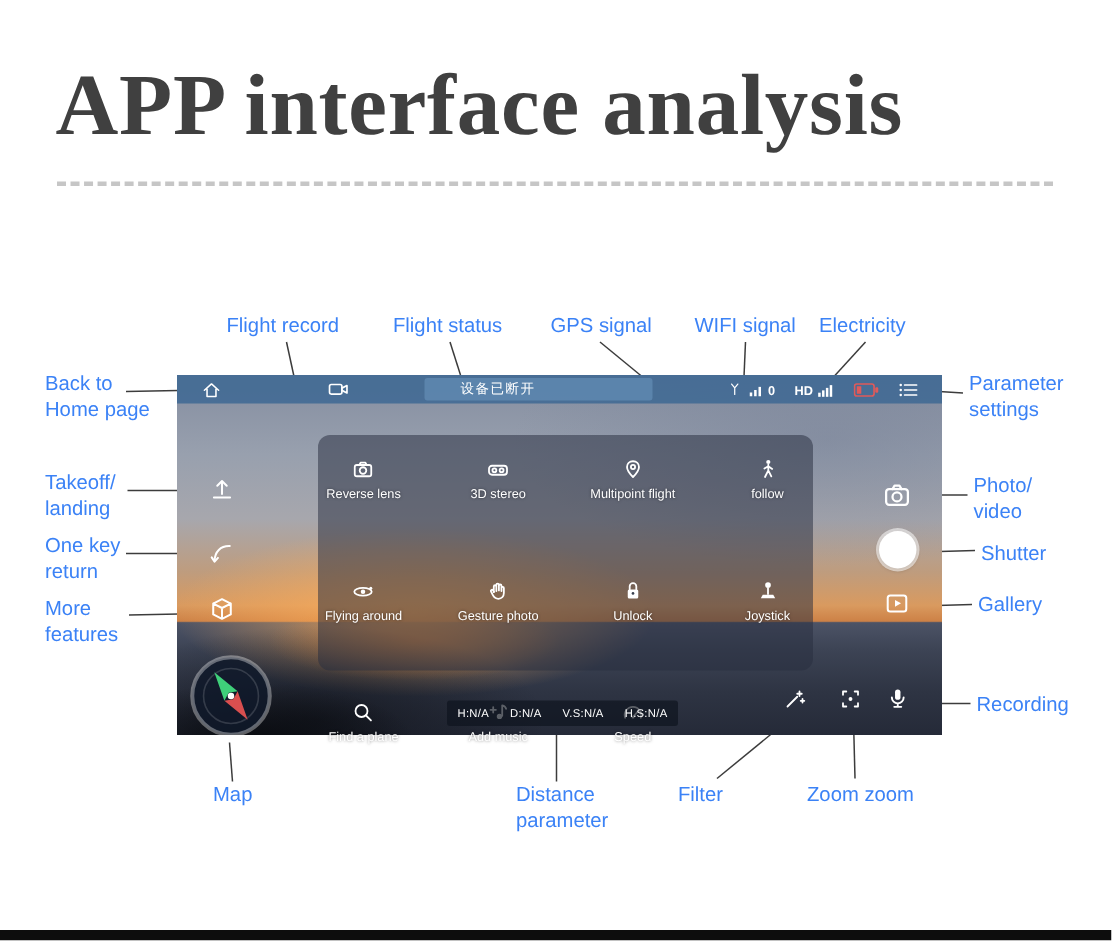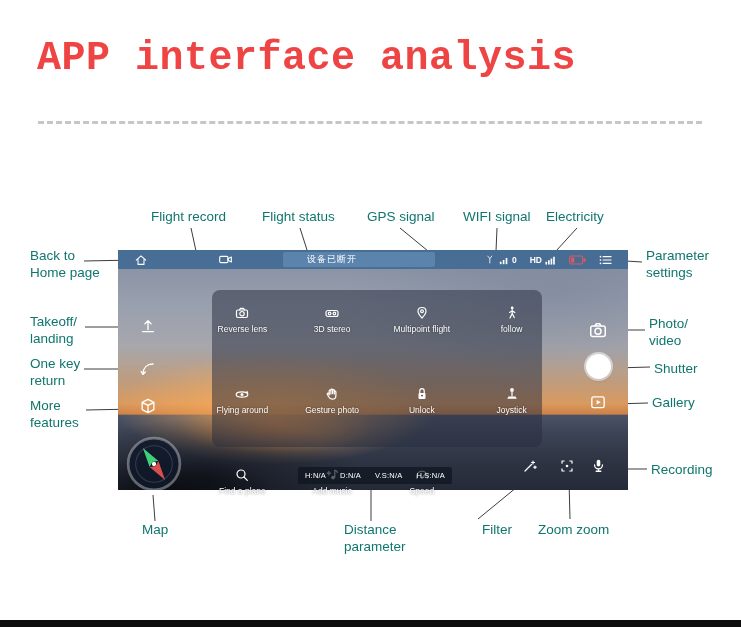--- a/index.html
+++ b/index.html
@@ -6,8 +6,8 @@
   body { background:#fff; font-family:"Liberation Sans", sans-serif; }
   .page { position:relative; width:741px; height:627px; background:#ffffff; overflow:hidden; }
 
-  .title { position:absolute; left:37px; top:36px; font-size:40px; font-weight:800;
-           letter-spacing:0.5px; color:#ef4444; font-family:Liberation Mono, monospace; }
+  .title { position:absolute; left:37px; top:36px; font-size:58px; font-weight:800;
+           letter-spacing:0.5px; color:#404040; font-family:Liberation Serif, serif; }
   .dashes { position:absolute; left:38px; top:121px; width:664px; height:0;
             border-top:3px dashed #c6c6c6; }
 

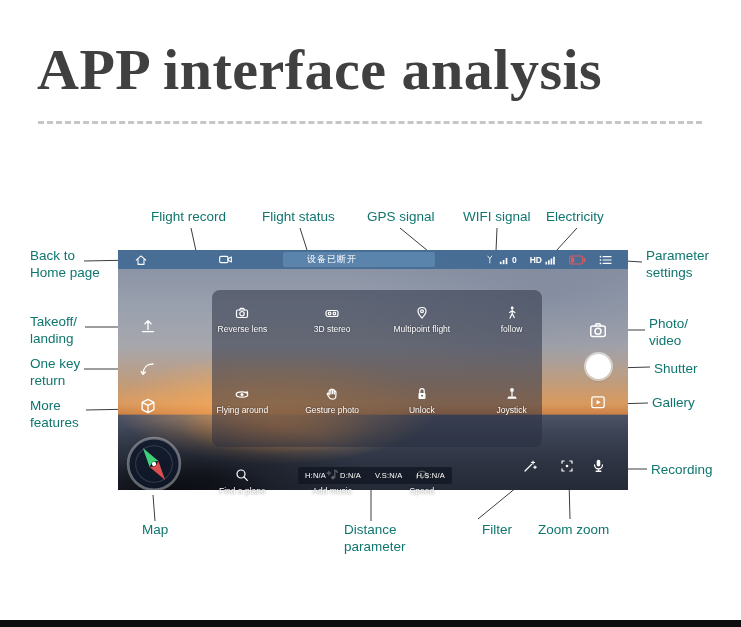--- a/index.html
+++ b/index.html
@@ -14,7 +14,7 @@
   .lines { position:absolute; left:0; top:0; width:741px; height:627px; pointer-events:none; }
   .lines line { stroke:#3c3c3c; stroke-width:1; }
 
-  .callout { position:absolute; font-size:13.5px; line-height:1.25; color:#0f766e;
+  .callout { position:absolute; font-size:13.5px; line-height:1.25; color:#3b82f6;
              white-space:pre-line; }
 
   

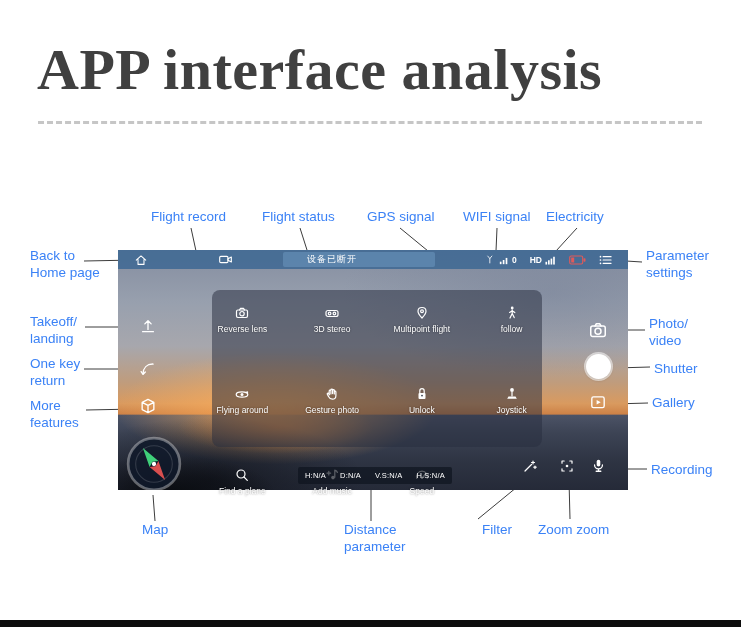--- a/index.html
+++ b/index.html
@@ -118,7 +118,7 @@
   <div class="callout" style="left:142px; top:522px;">Map</div>
   <div class="callout" style="left:344px; top:522px;">Distance
 parameter</div>
-  <div class="callout" style="left:482px; top:522px;text-align:right;">Filter</div>
+  <div class="callout" style="left:452px; top:522px;text-align:right;">Filter</div>
   <div class="callout" style="left:538px; top:522px;">Zoom zoom</div>
 
   <div class="app">

